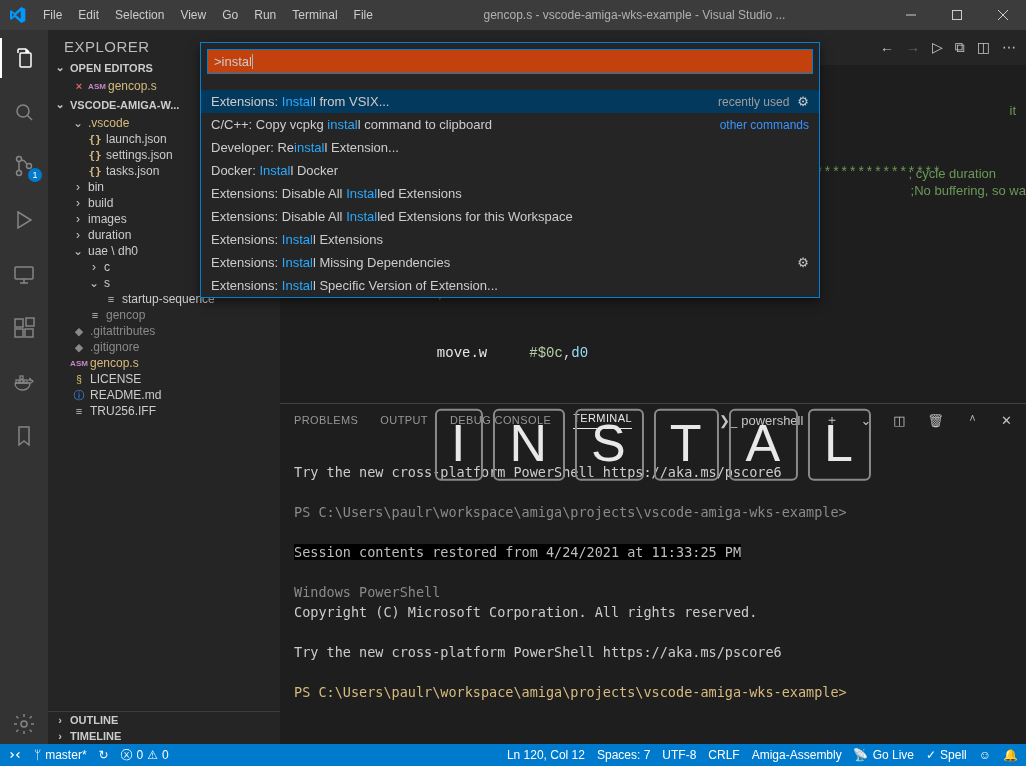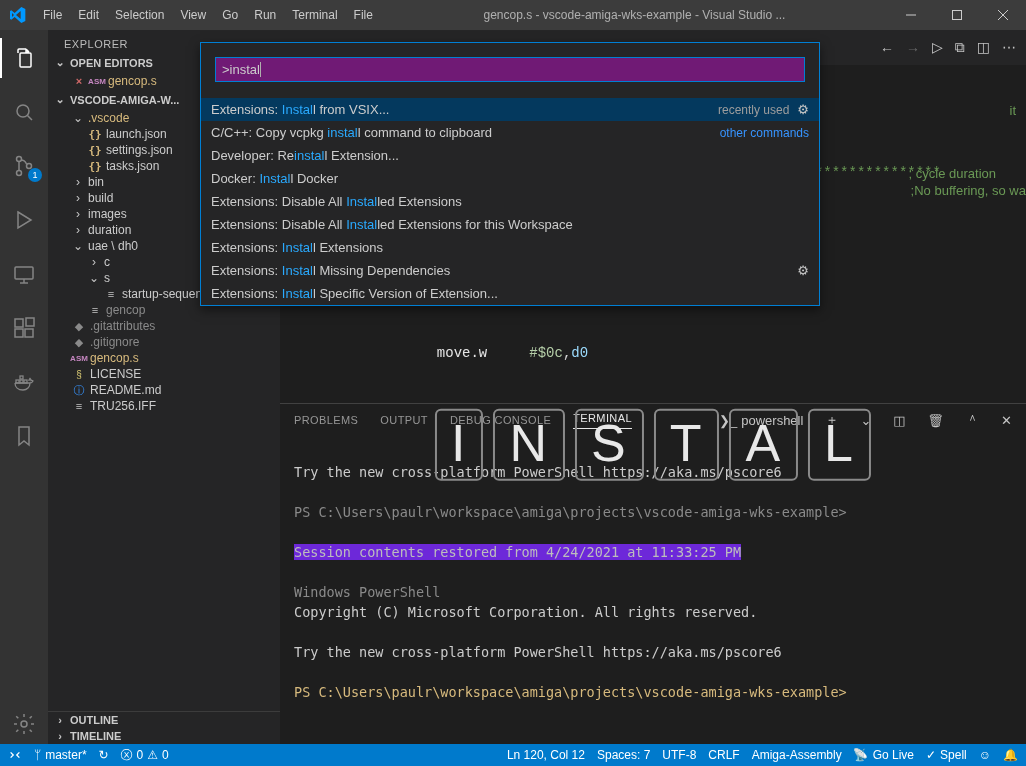--- a/index.html
+++ b/index.html
@@ -26,7 +26,7 @@
 
   
   .sidebar { width: 232px; background: #252526; display: flex; flex-direction: column; font-size: 12px; }
-  .sidebar-header { padding: 8px 16px 4px; color: #bbbbbb; font-size: 11px; letter-spacing: .5px; }
+  .sidebar-header { padding: 8px 16px 4px; color: #bbbbbb; font-size: 15px; letter-spacing: .5px; }
   .section-title { padding: 2px 6px; display: flex; align-items: center; gap: 4px; color: #cccccc; font-weight: 600; font-size: 11px; }
   .chev { display: inline-block; width: 12px; text-align: center; color: #c5c5c5; }
   .tree { padding: 2px 0; }

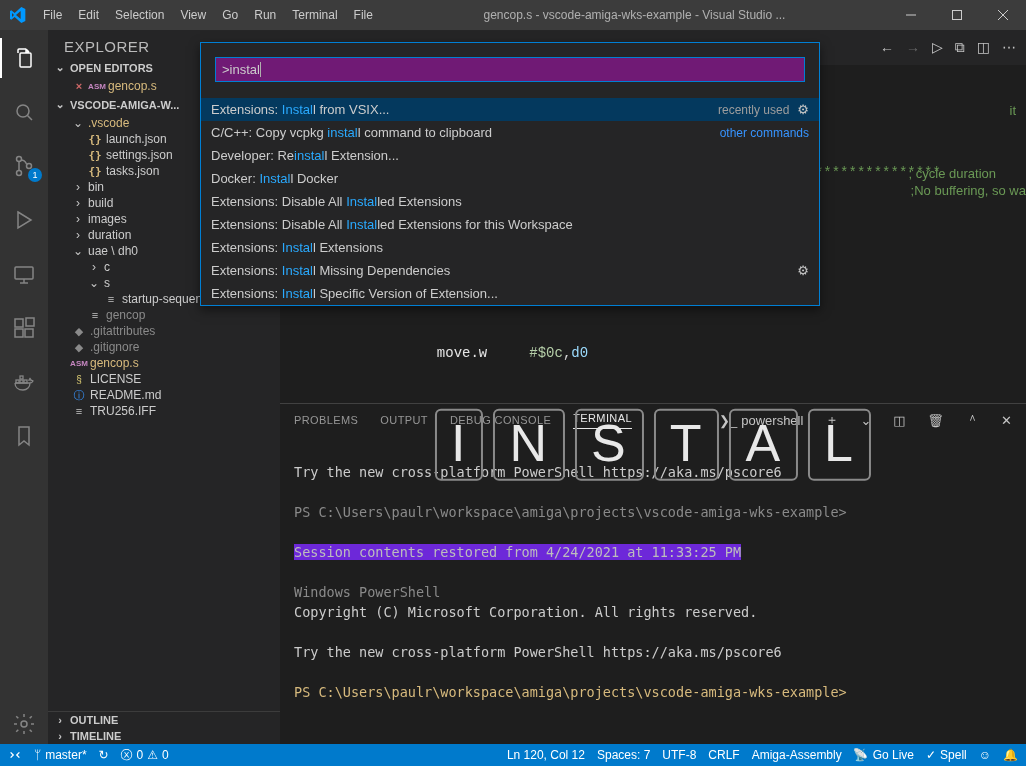--- a/index.html
+++ b/index.html
@@ -74,7 +74,7 @@
 
   
   .quickinput { position: absolute; top: 42px; left: 200px; width: 620px; background: #252526; border: 1px solid #007fd4; box-shadow: 0 4px 10px rgba(0,0,0,.5); z-index: 50; }
-  .qi-input { margin: 14px; background: #701a75; border: 1px solid #007fd4; padding: 4px 6px; color: #cccccc; font-size: 13px; }
+  .qi-input { margin: 6px; background: #c2410c; border: 1px solid #007fd4; padding: 4px 6px; color: #cccccc; font-size: 13px; }
   .qi-caret { border-right: 1px solid #aeafad; animation: none; }
   .qi-list { max-height: 300px; overflow: hidden; margin-top: 16px; }
   .qi-row { display: flex; align-items: center; padding: 4px 10px; font-size: 13px; color: #cccccc; gap: 6px; position: relative; }

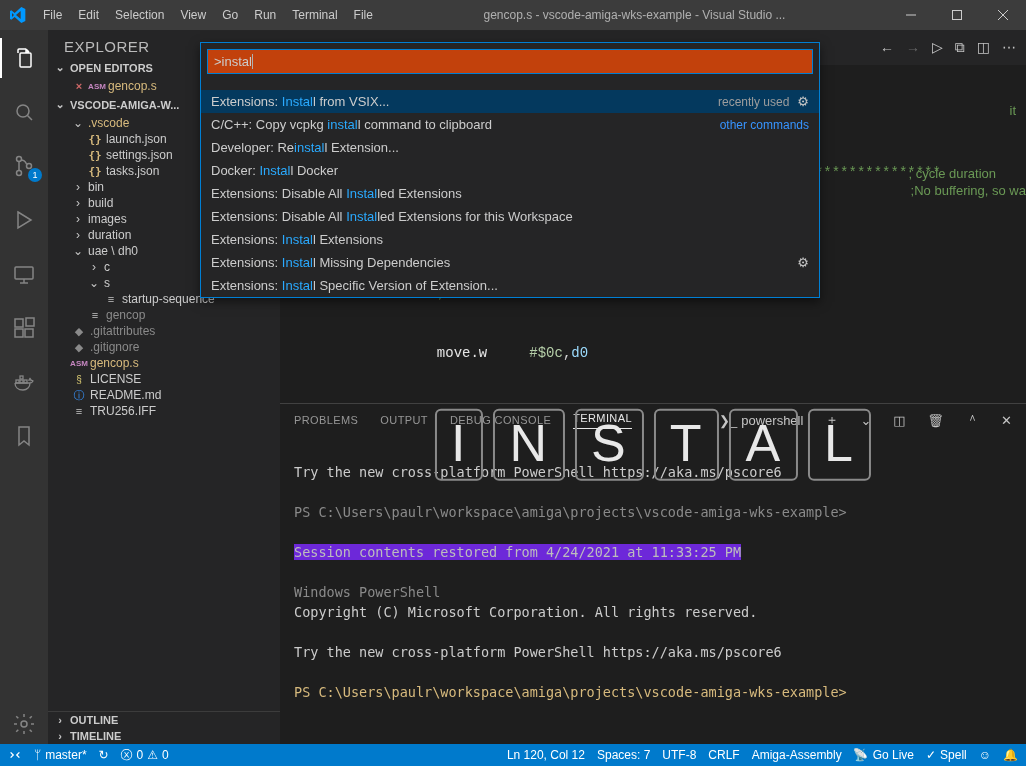--- a/index.html
+++ b/index.html
@@ -69,7 +69,7 @@
   .panel-tabs .pact { color: #c5c5c5; font-size: 13px; display: flex; align-items: center; gap: 4px; }
   .terminal { flex: 1; padding: 6px 14px; font-family: Consolas, monospace; font-size: 13.5px; line-height: 20px; color: #cccccc; overflow: hidden; white-space: pre-wrap; }
   .tdim { color: #8a8a8a; }
-  .thi { background: #6d28d9; color: #bdbdbd; }
+  .thi { background: #000000; color: #bdbdbd; }
   .tylw { color: #d7ba7d; }
 
   

